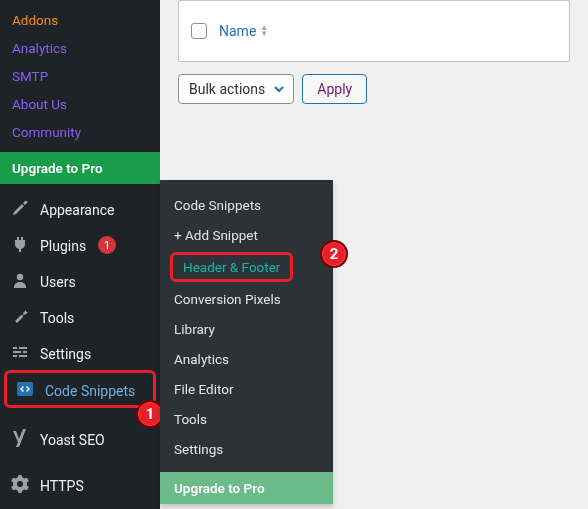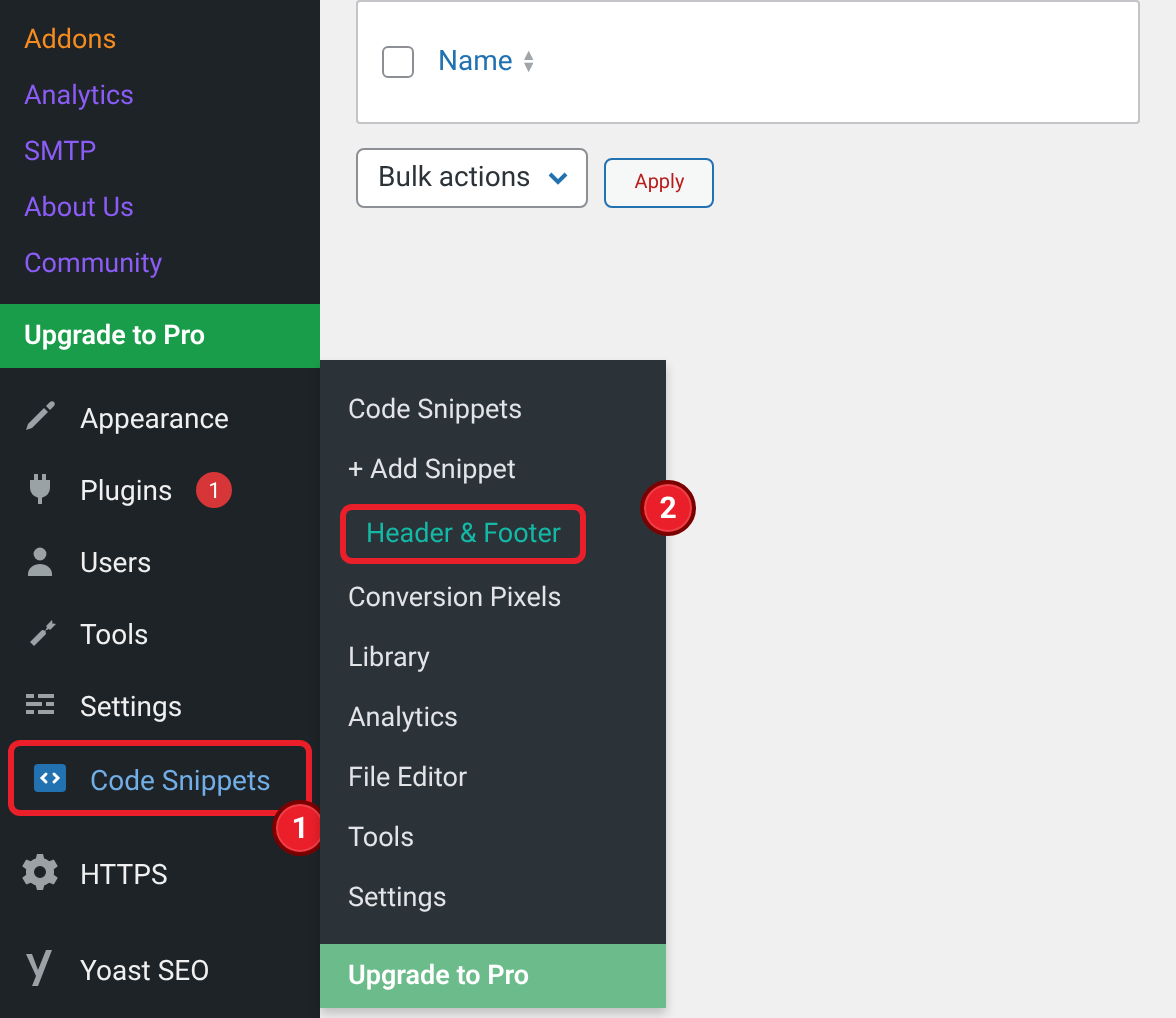--- a/index.html
+++ b/index.html
@@ -35,7 +35,7 @@
     .actions-row { display: flex; align-items: flex-end; gap: 8px; }
     .select-box { border: 1px solid #8c8f94; border-radius: 4px; padding: 6px 28px 6px 10px; background: #fff; font-size: 14px; color: #2c3338; cursor: pointer; position: relative; min-width: 110px; }
     .select-box .caret { position: absolute; right: 8px; top: 50%; transform: translateY(-50%); color: #2271b1; }
-    .apply-btn { border: 1px solid #2271b1; color: #b91c1c; background: #f6f7f7; padding: 6px 14px; border-radius: 4px; font-size: 10px; cursor: pointer; }
+    .apply-btn { border: 1px solid #2271b1; color: #701a75; background: #f6f7f7; padding: 6px 14px; border-radius: 4px; font-size: 14px; cursor: pointer; }
 
     svg { display: block; }
   </style>

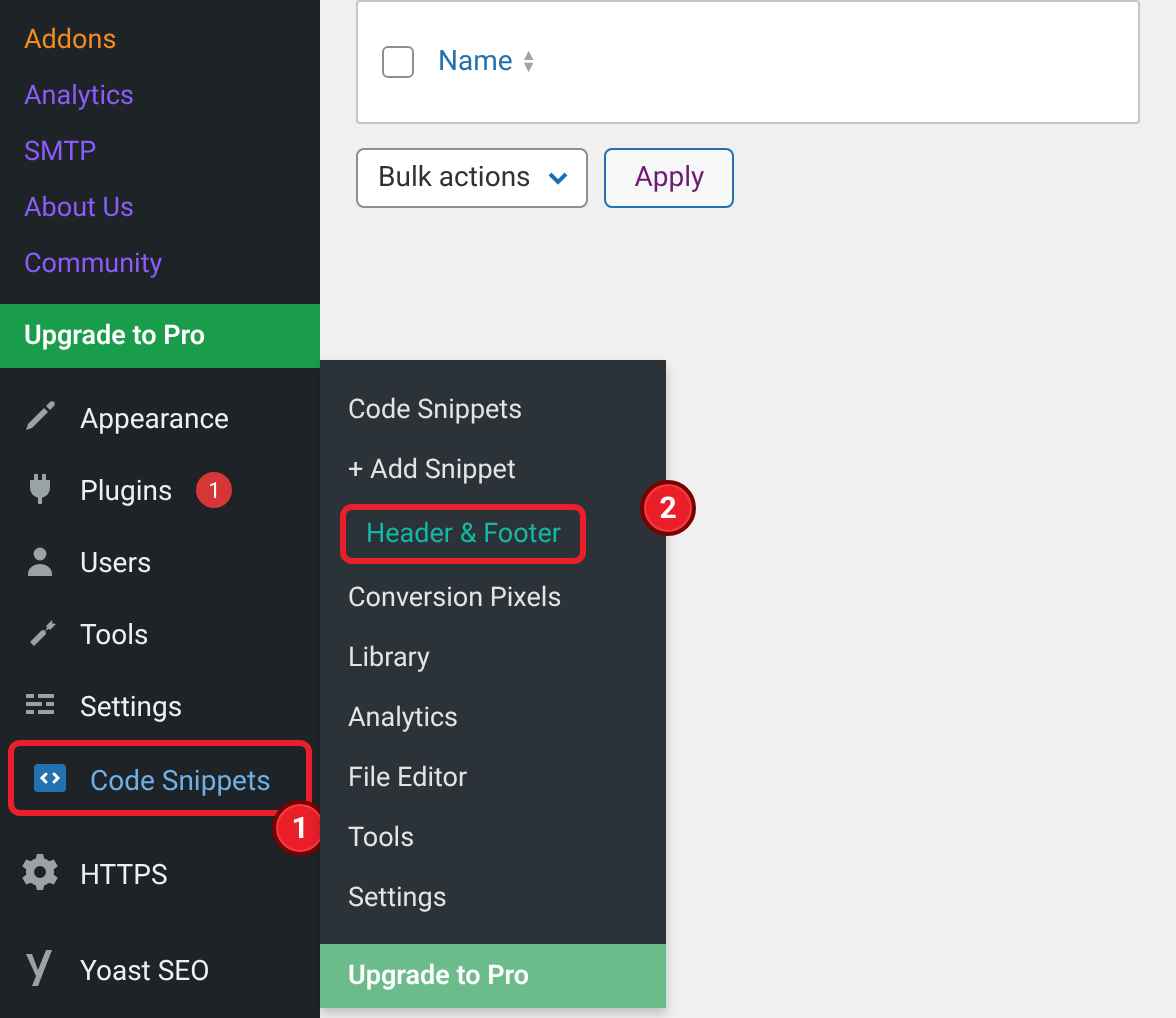--- a/index.html
+++ b/index.html
@@ -109,6 +109,14 @@
       <div class="red-circle cs-num1">1</div>
     </div>
 
+    <div class="nav-item" style="margin-top:12px;">
+      <span class="icn">
+        <svg width="20" height="20" viewBox="0 0 20 20" fill="currentColor">
+            <path d="M6 3l3 8 4-10h3L9 19H6l2-5L3 3h3z"></path>
+          </svg>
+      </span>
+      <span>Yoast SEO</span>
+    </div>
     <div class="nav-item" style="margin-top:10px;">
       <span class="icn">
         <svg width="20" height="20" viewBox="0 0 20 20" fill="currentColor">
@@ -116,14 +124,6 @@
           </svg>
       </span>
       <span>HTTPS</span>
-    </div>
-    <div class="nav-item" style="margin-top:12px;">
-      <span class="icn">
-        <svg width="20" height="20" viewBox="0 0 20 20" fill="currentColor">
-            <path d="M6 3l3 8 4-10h3L9 19H6l2-5L3 3h3z"></path>
-          </svg>
-      </span>
-      <span>Yoast SEO</span>
     </div>
     <div class="nav-item">
       

